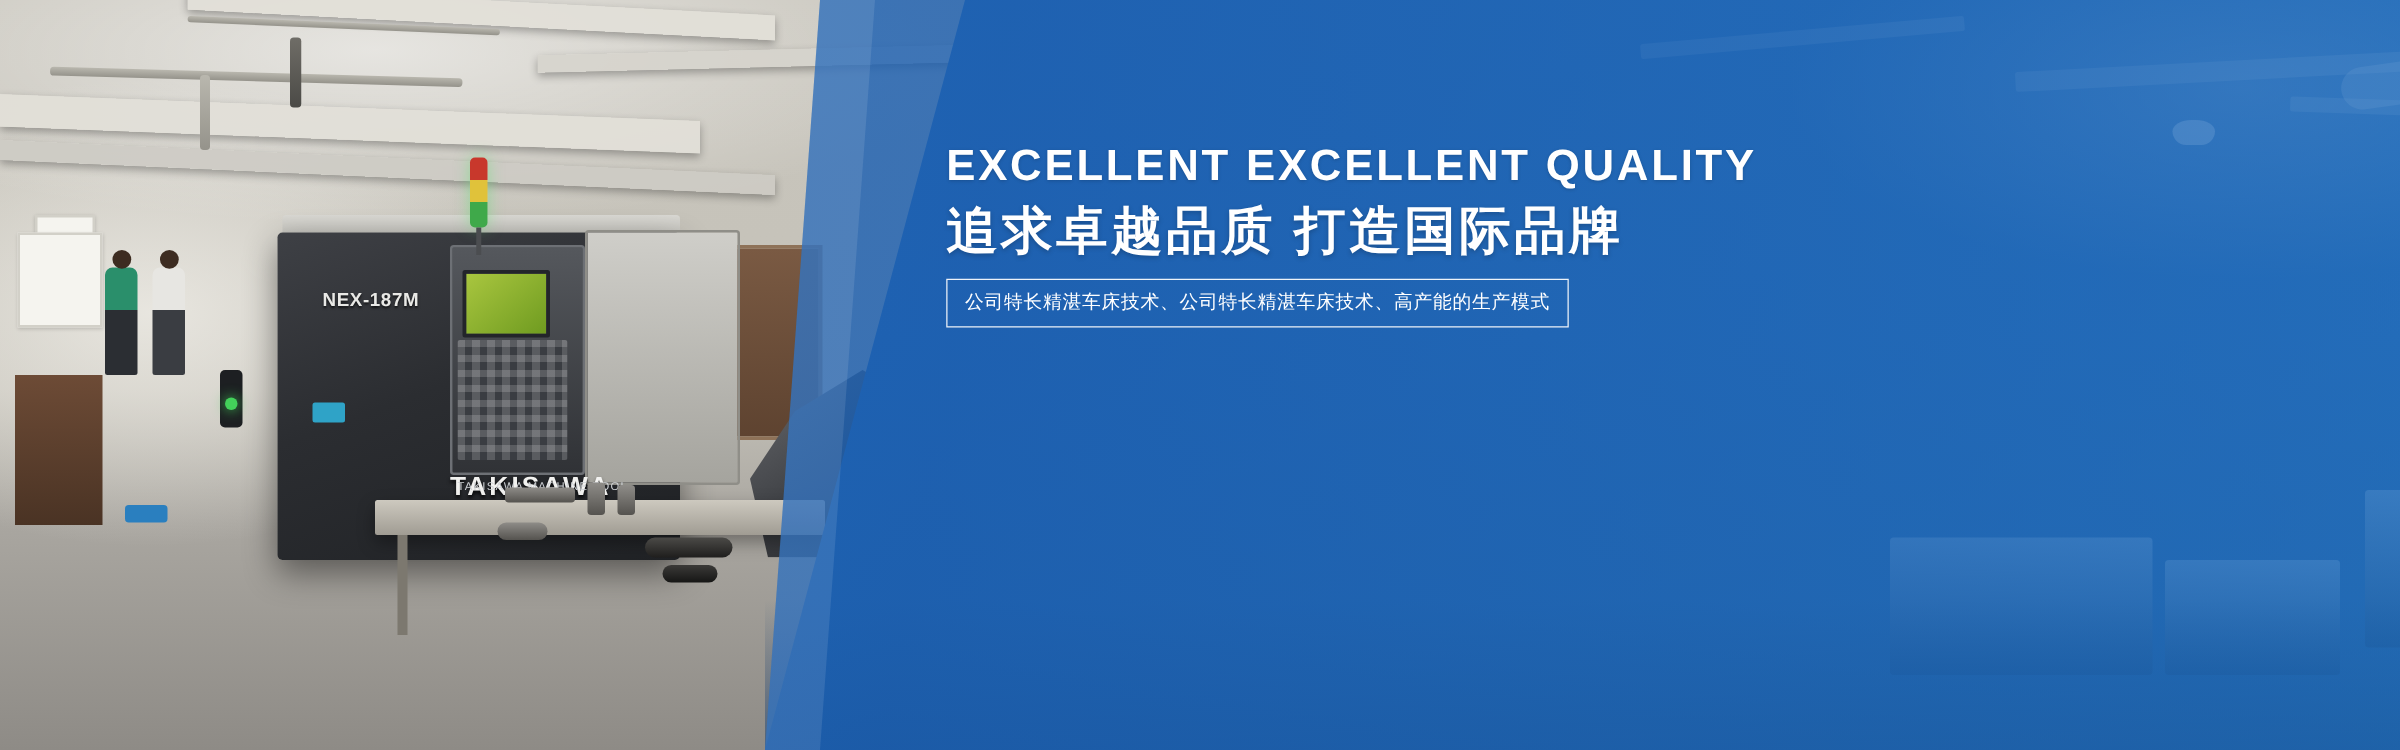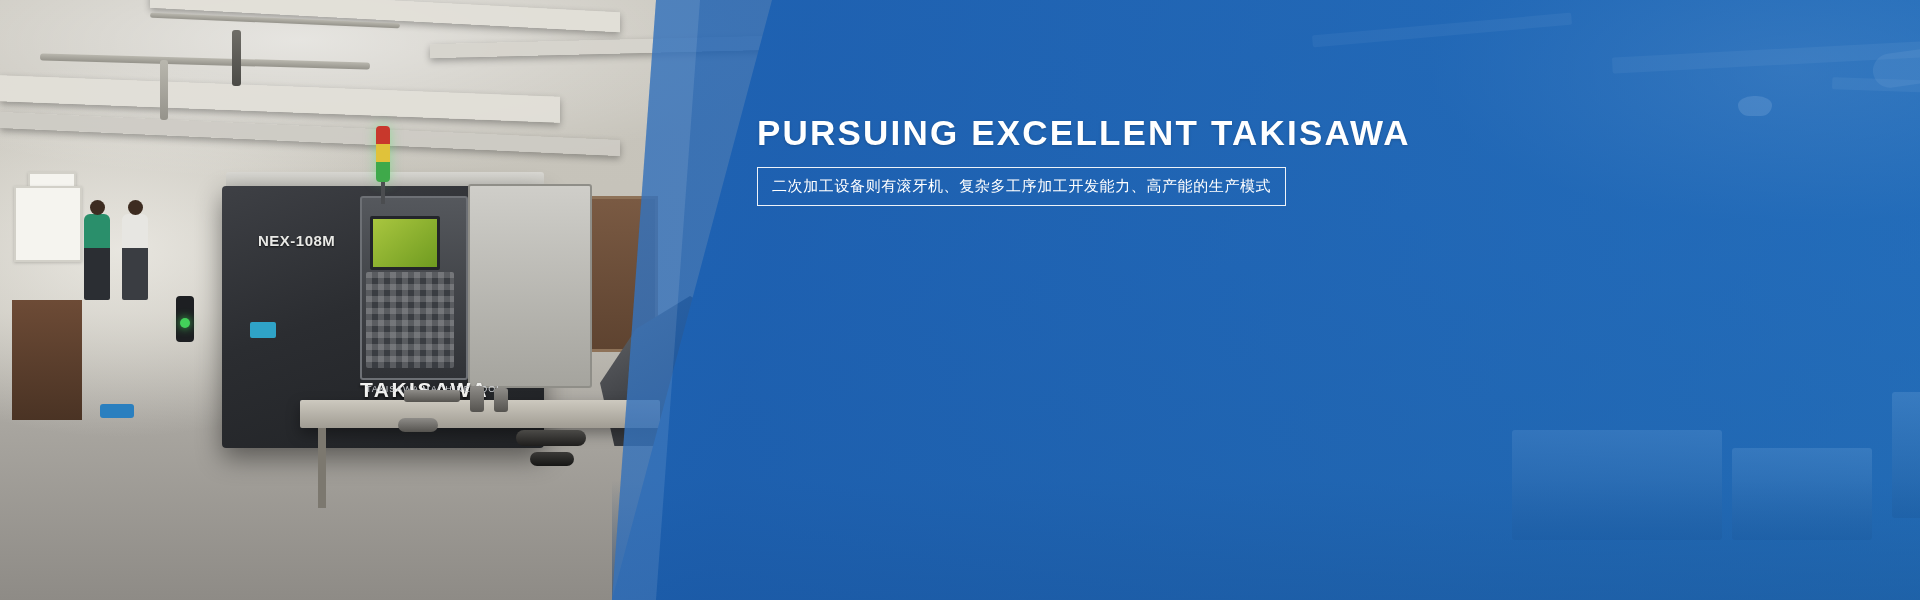--- a/index.html
+++ b/index.html
@@ -391,7 +391,7 @@
   <div class="overlay-edge"></div>
 
   <div class="content">
-    <div class="headline-en">PURSUING  EXCELLENT  TAKISAWA</div>
+    <div class="headline-en">EXCELLENT  EXCELLENT  QUALITY</div>
     <div class="tagline-box">二次加工设备则有滚牙机、复杂多工序加工开发能力、高产能的生产模式</div>
   </div>
 

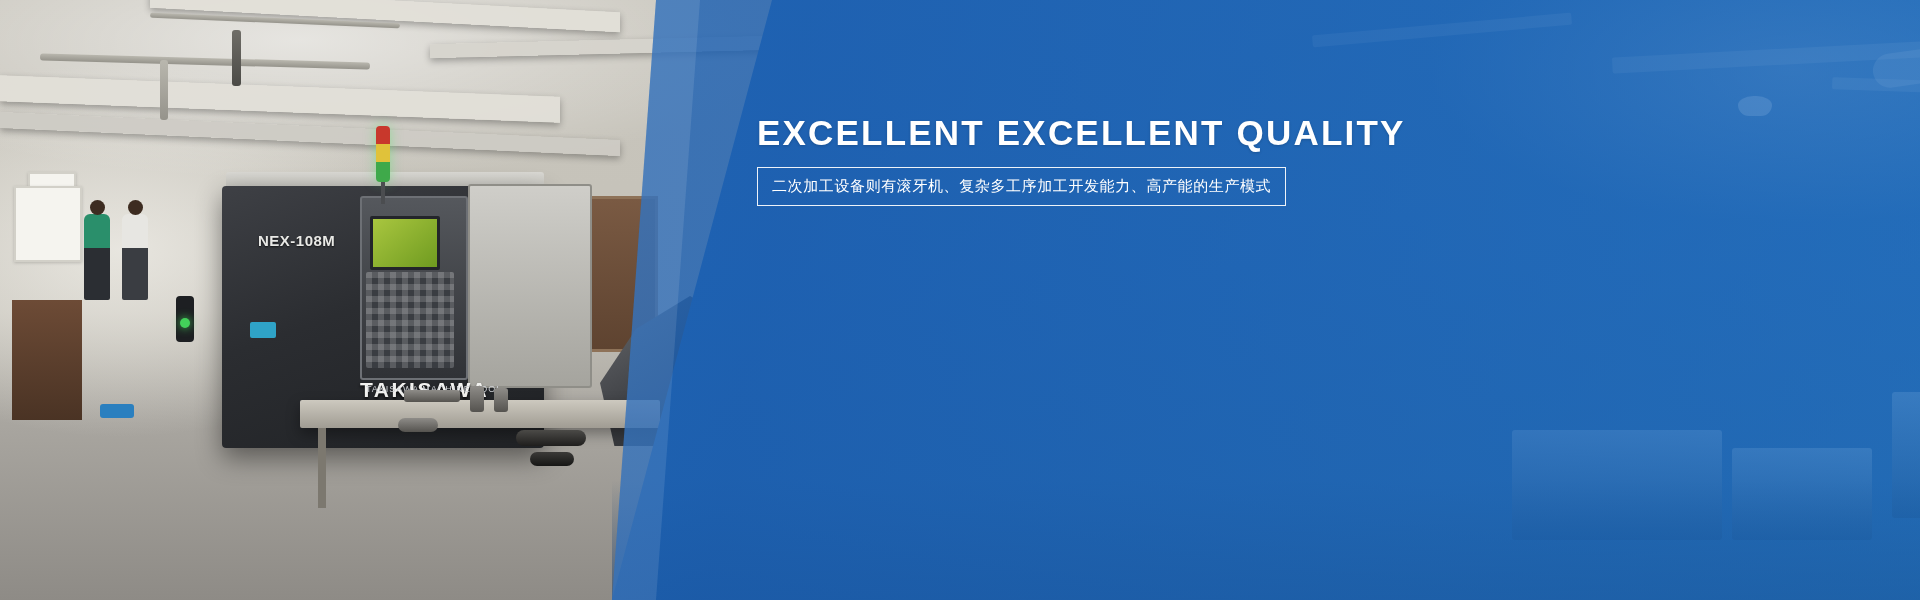--- a/index.html
+++ b/index.html
@@ -392,6 +392,7 @@
 
   <div class="content">
     <div class="headline-en">EXCELLENT  EXCELLENT  QUALITY</div>
+    <div class="headline-cn">追求卓越品质  打造国际品牌</div>
     <div class="tagline-box">二次加工设备则有滚牙机、复杂多工序加工开发能力、高产能的生产模式</div>
   </div>
 

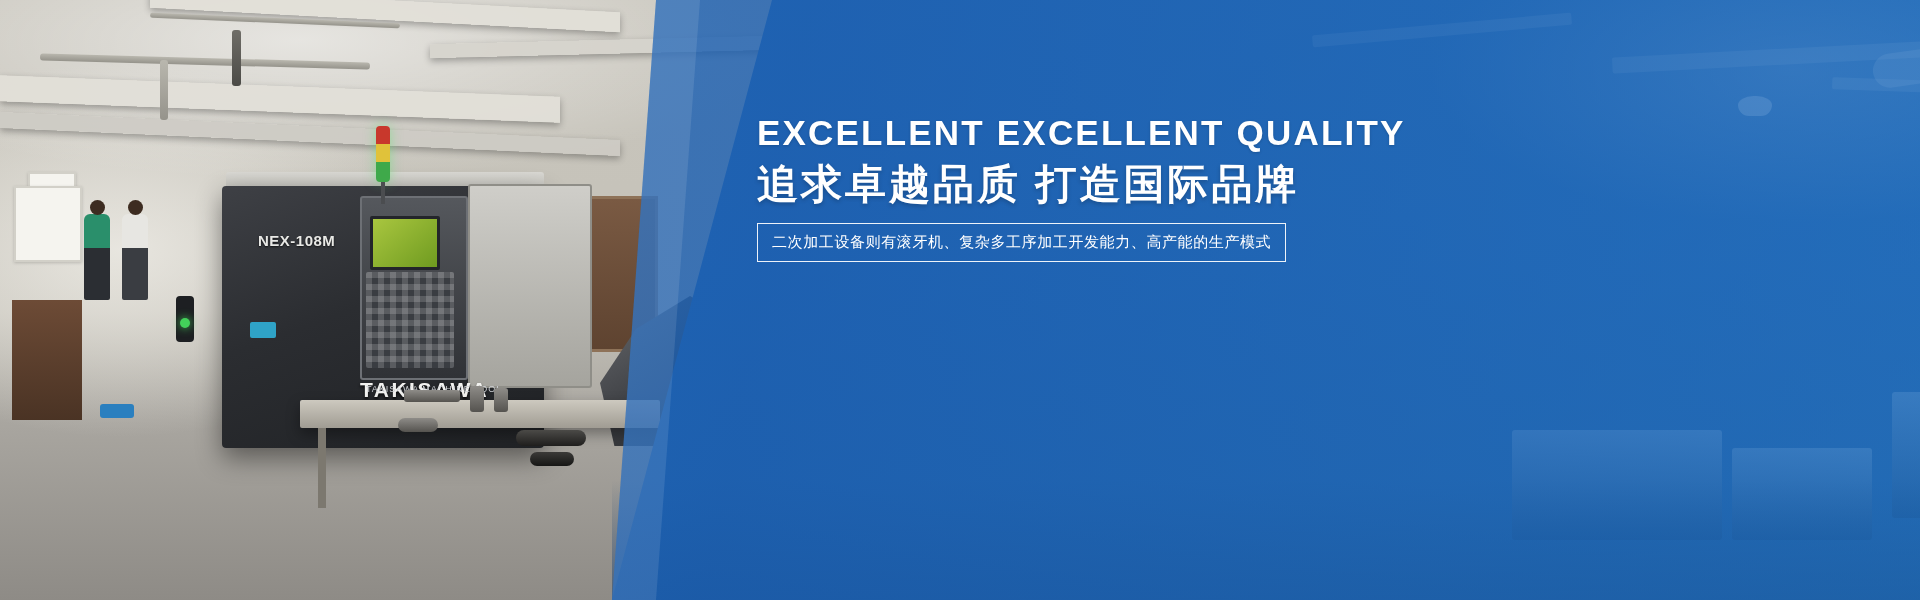--- a/index.html
+++ b/index.html
@@ -354,7 +354,7 @@
     <div class="traffic-light"></div>
     <div class="cyan-box"></div>
 
-    <div class="machine-label">NEX-108M</div>
+    <div class="machine-label">NEX-187M</div>
     <div class="machine-brand">TAKISAWA</div>
     <div class="machine-sub">TAKISAWA MACHINE TOOL</div>
 

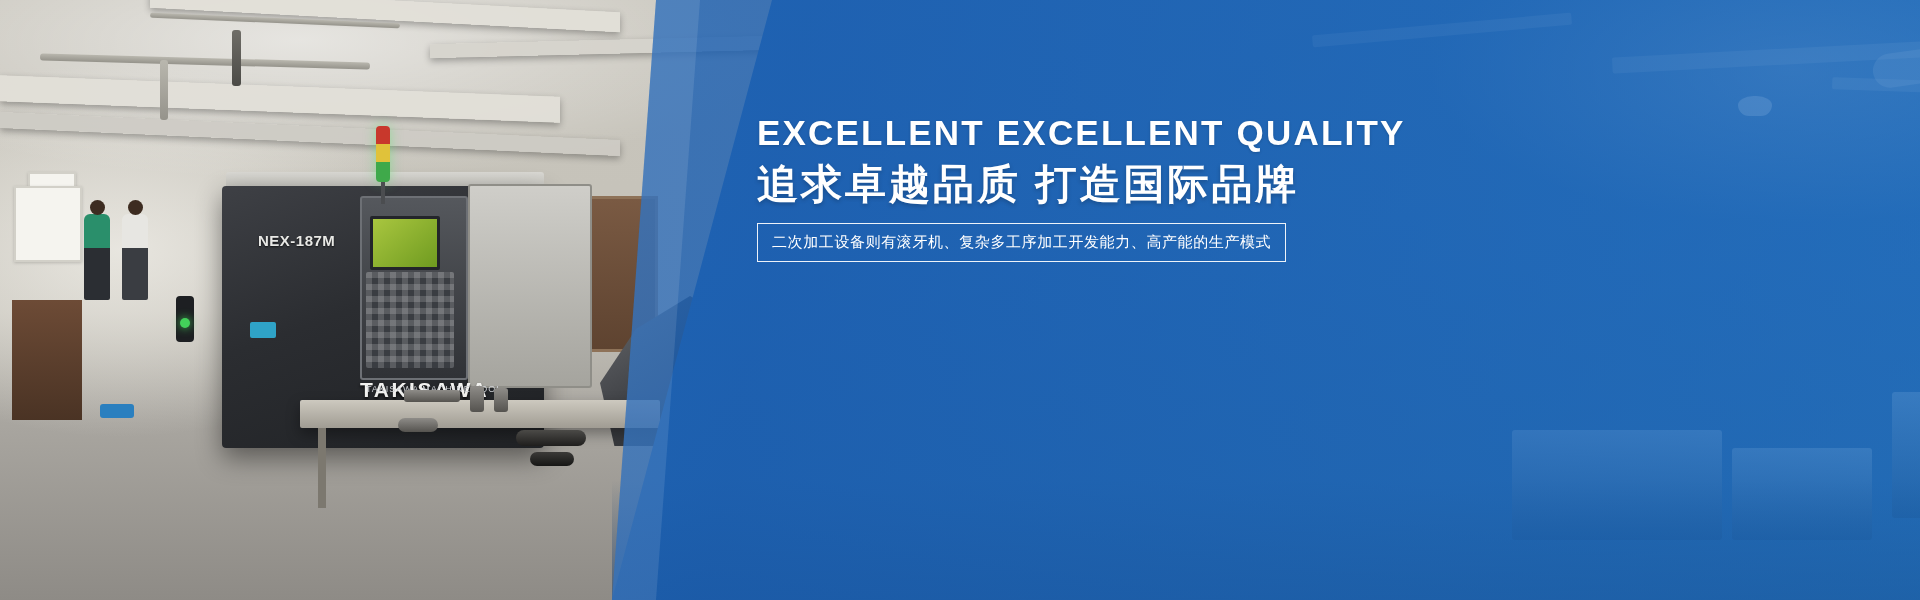--- a/index.html
+++ b/index.html
@@ -393,7 +393,7 @@
   <div class="content">
     <div class="headline-en">EXCELLENT  EXCELLENT  QUALITY</div>
     <div class="headline-cn">追求卓越品质  打造国际品牌</div>
-    <div class="tagline-box">二次加工设备则有滚牙机、复杂多工序加工开发能力、高产能的生产模式</div>
+    <div class="tagline-box">公司特长精湛车床技术、公司特长精湛车床技术、高产能的生产模式</div>
   </div>
 
 </div>

